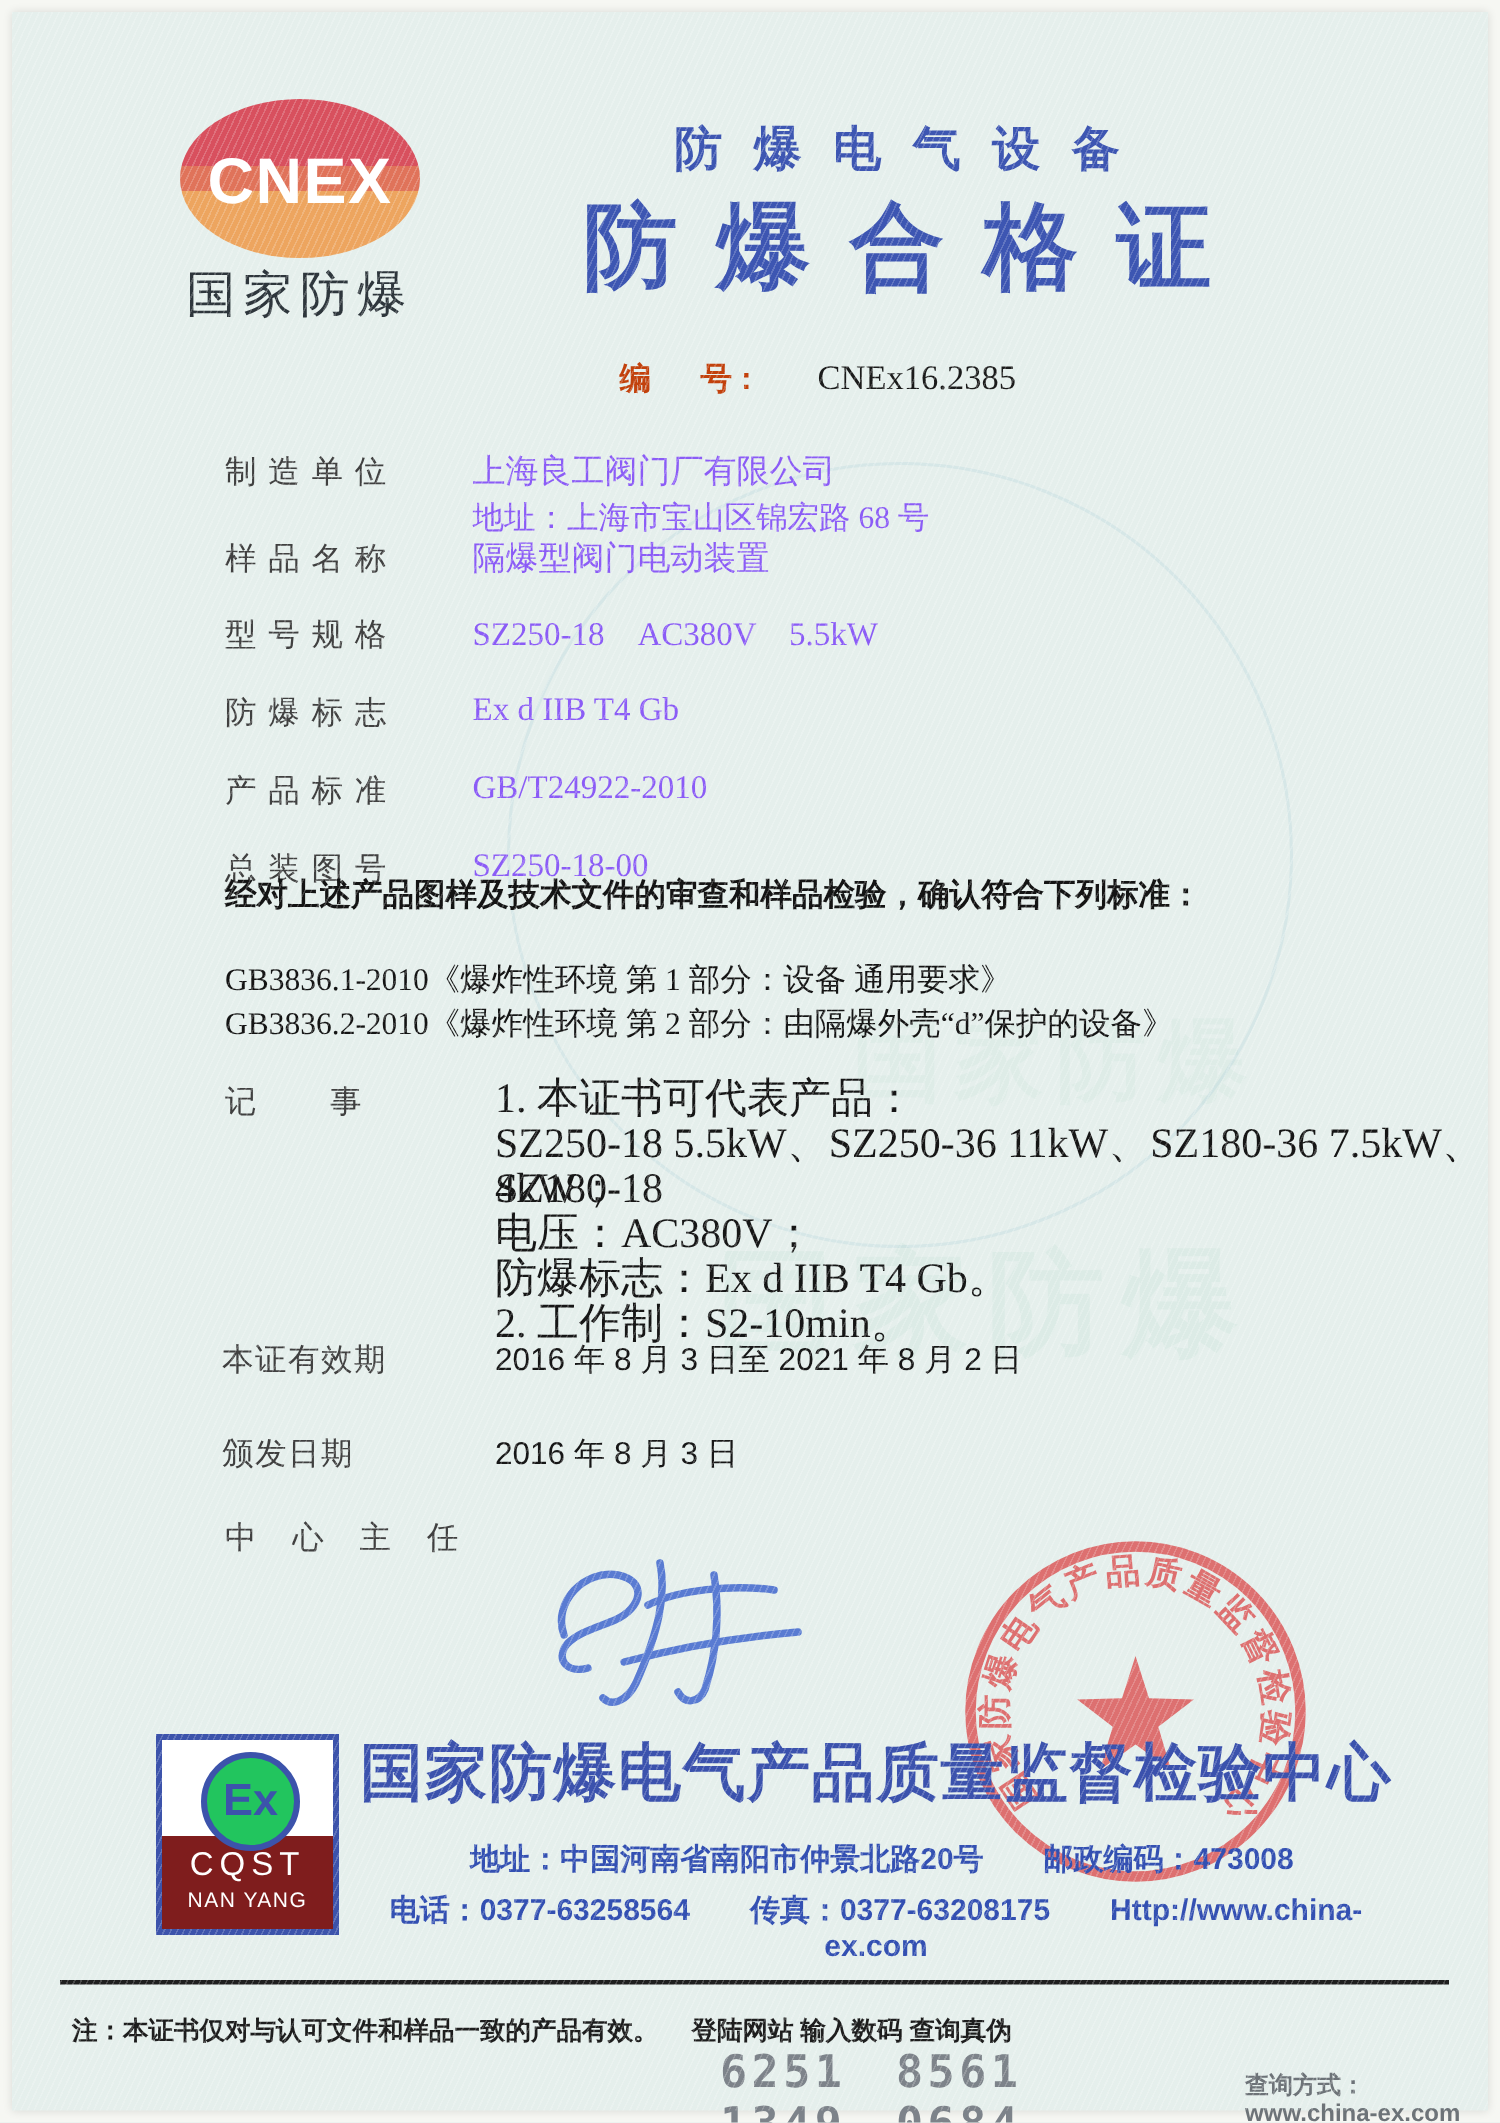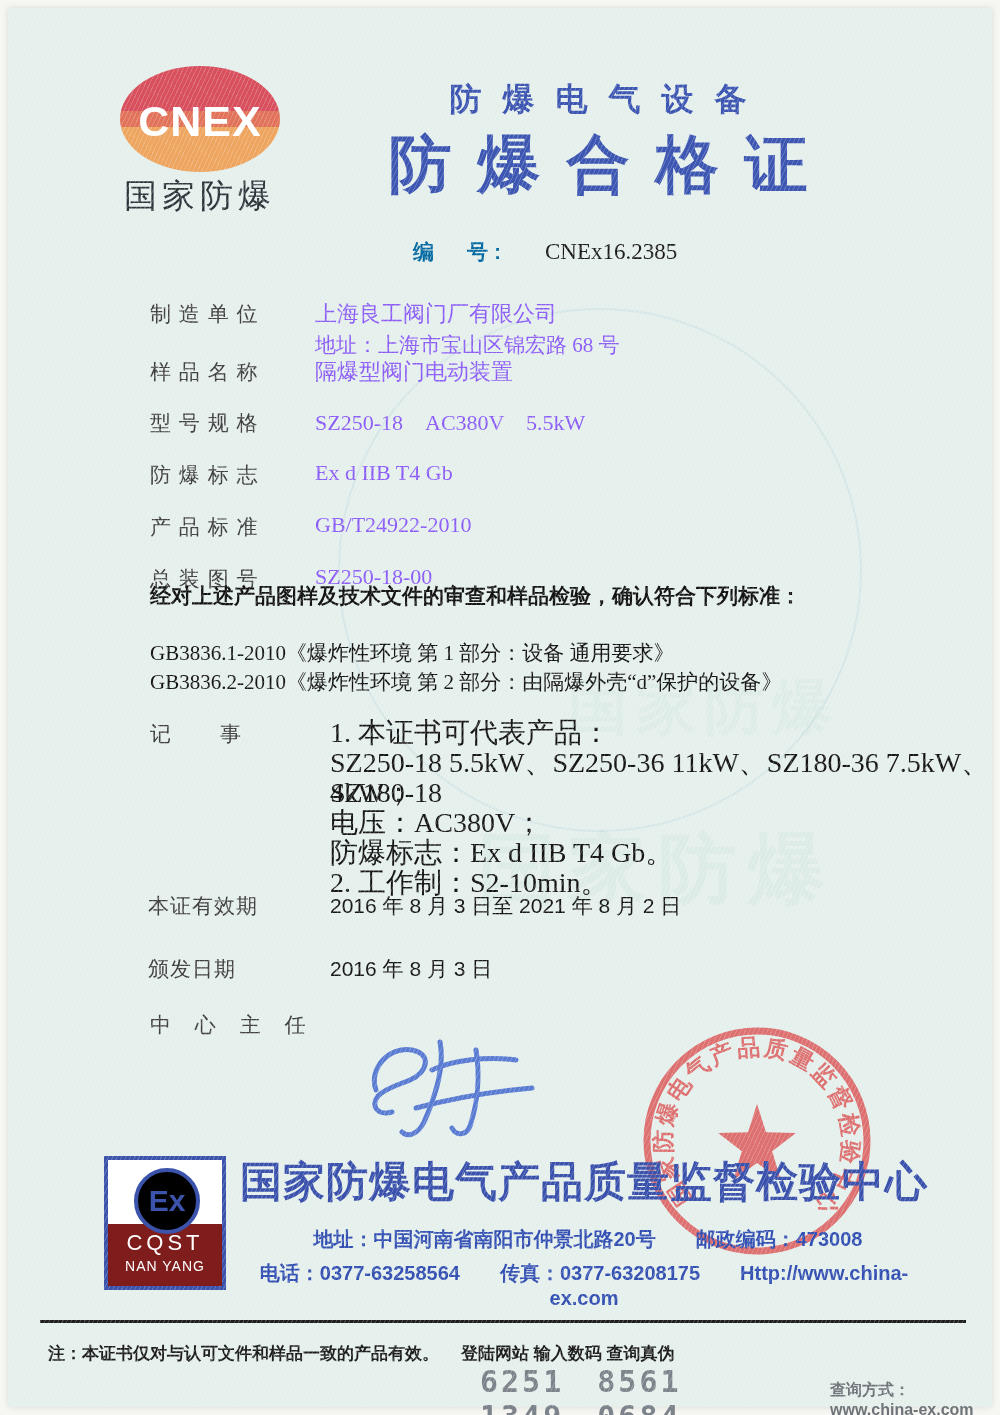--- a/index.html
+++ b/index.html
@@ -49,7 +49,7 @@
   .certno-row{
     left:405px;top:230px;display:flex;align-items:baseline;
   }
-  .certno-label{font-size:21px;font-weight:bold;color:#0369a1;letter-spacing:6px;}
+  .certno-label{font-size:21px;font-weight:bold;color:#c2410c;letter-spacing:6px;}
   .certno-value{font-family:"Liberation Serif",serif;font-size:23px;color:#1b1b1b;margin-left:38px;}
   
   .label{font-size:21px;font-weight:400;color:#404040;letter-spacing:1px;}

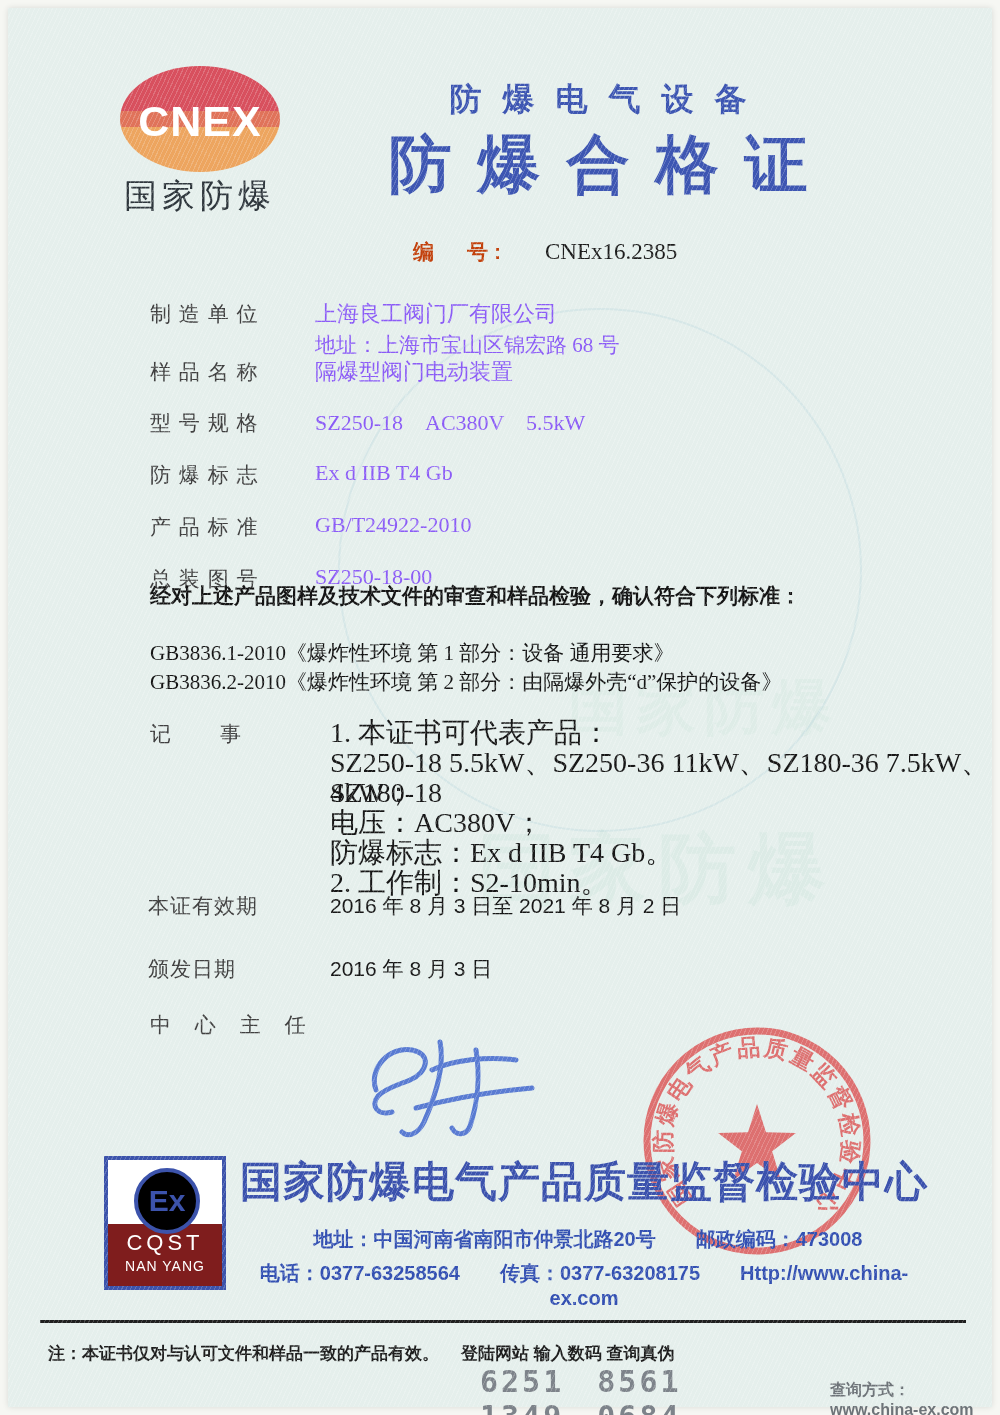--- a/index.html
+++ b/index.html
@@ -70,7 +70,7 @@
     border:4px solid #3c53ab;border-radius:50%;
     display:flex;align-items:center;justify-content:center;
     color:#3c53ab;font-weight:bold;font-size:30px;
-    background:#000000;z-index:2;
+    background:#22c55e;z-index:2;
   }
   .badge .band{
     position:absolute;left:0;bottom:0;width:100%;height:62px;

